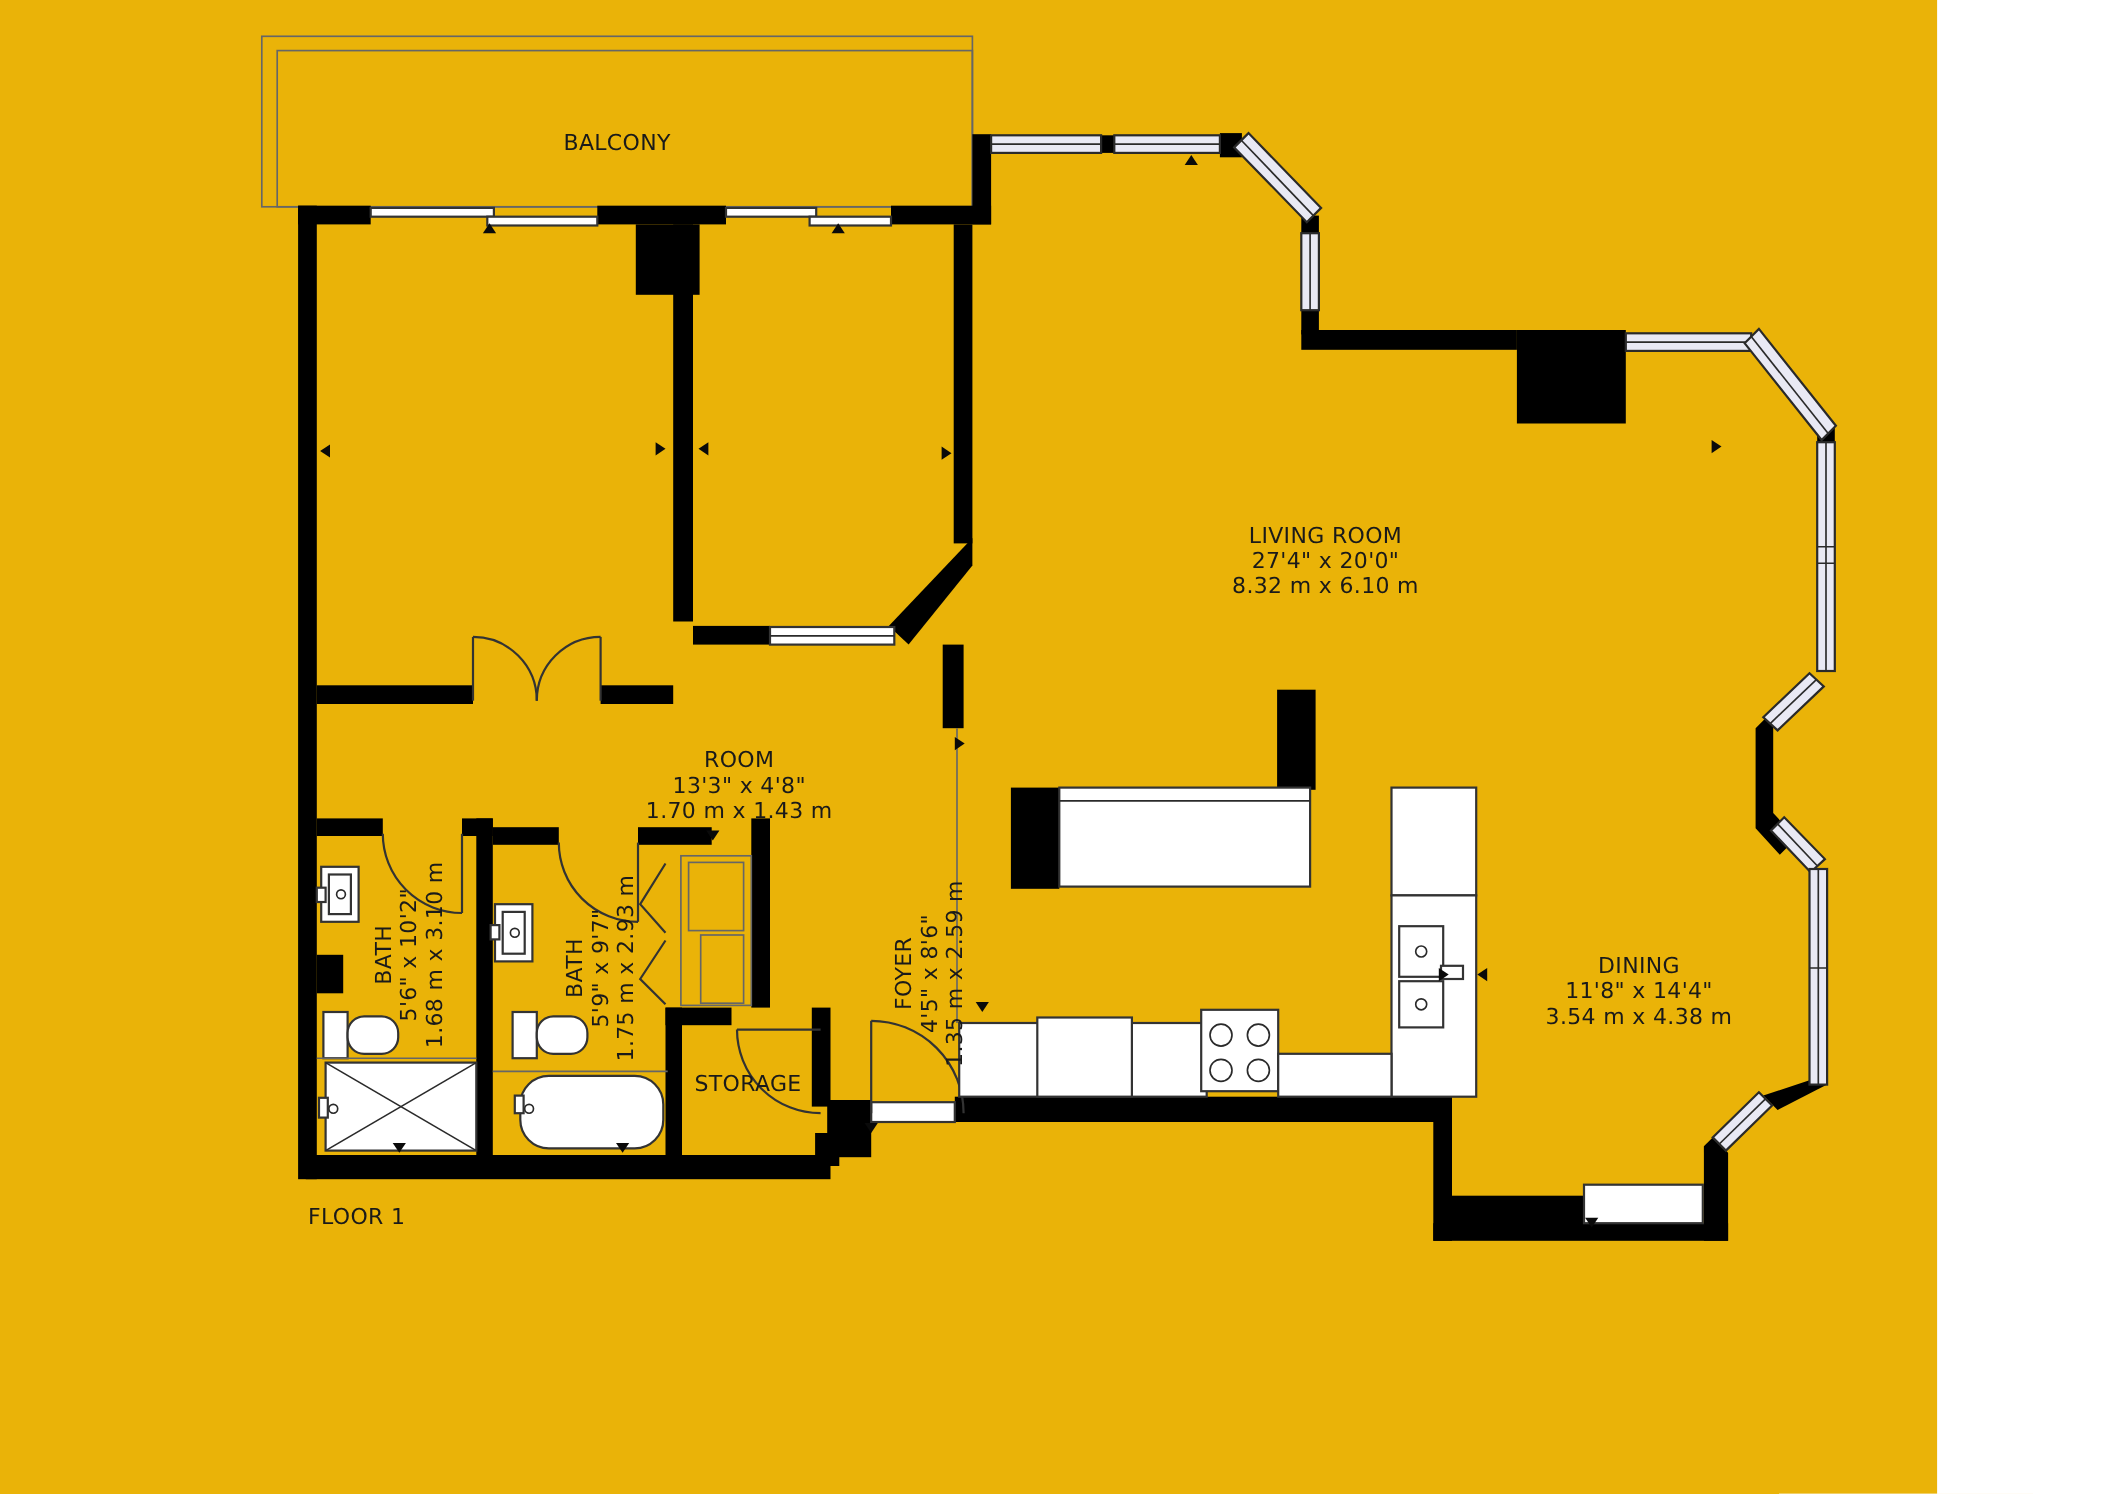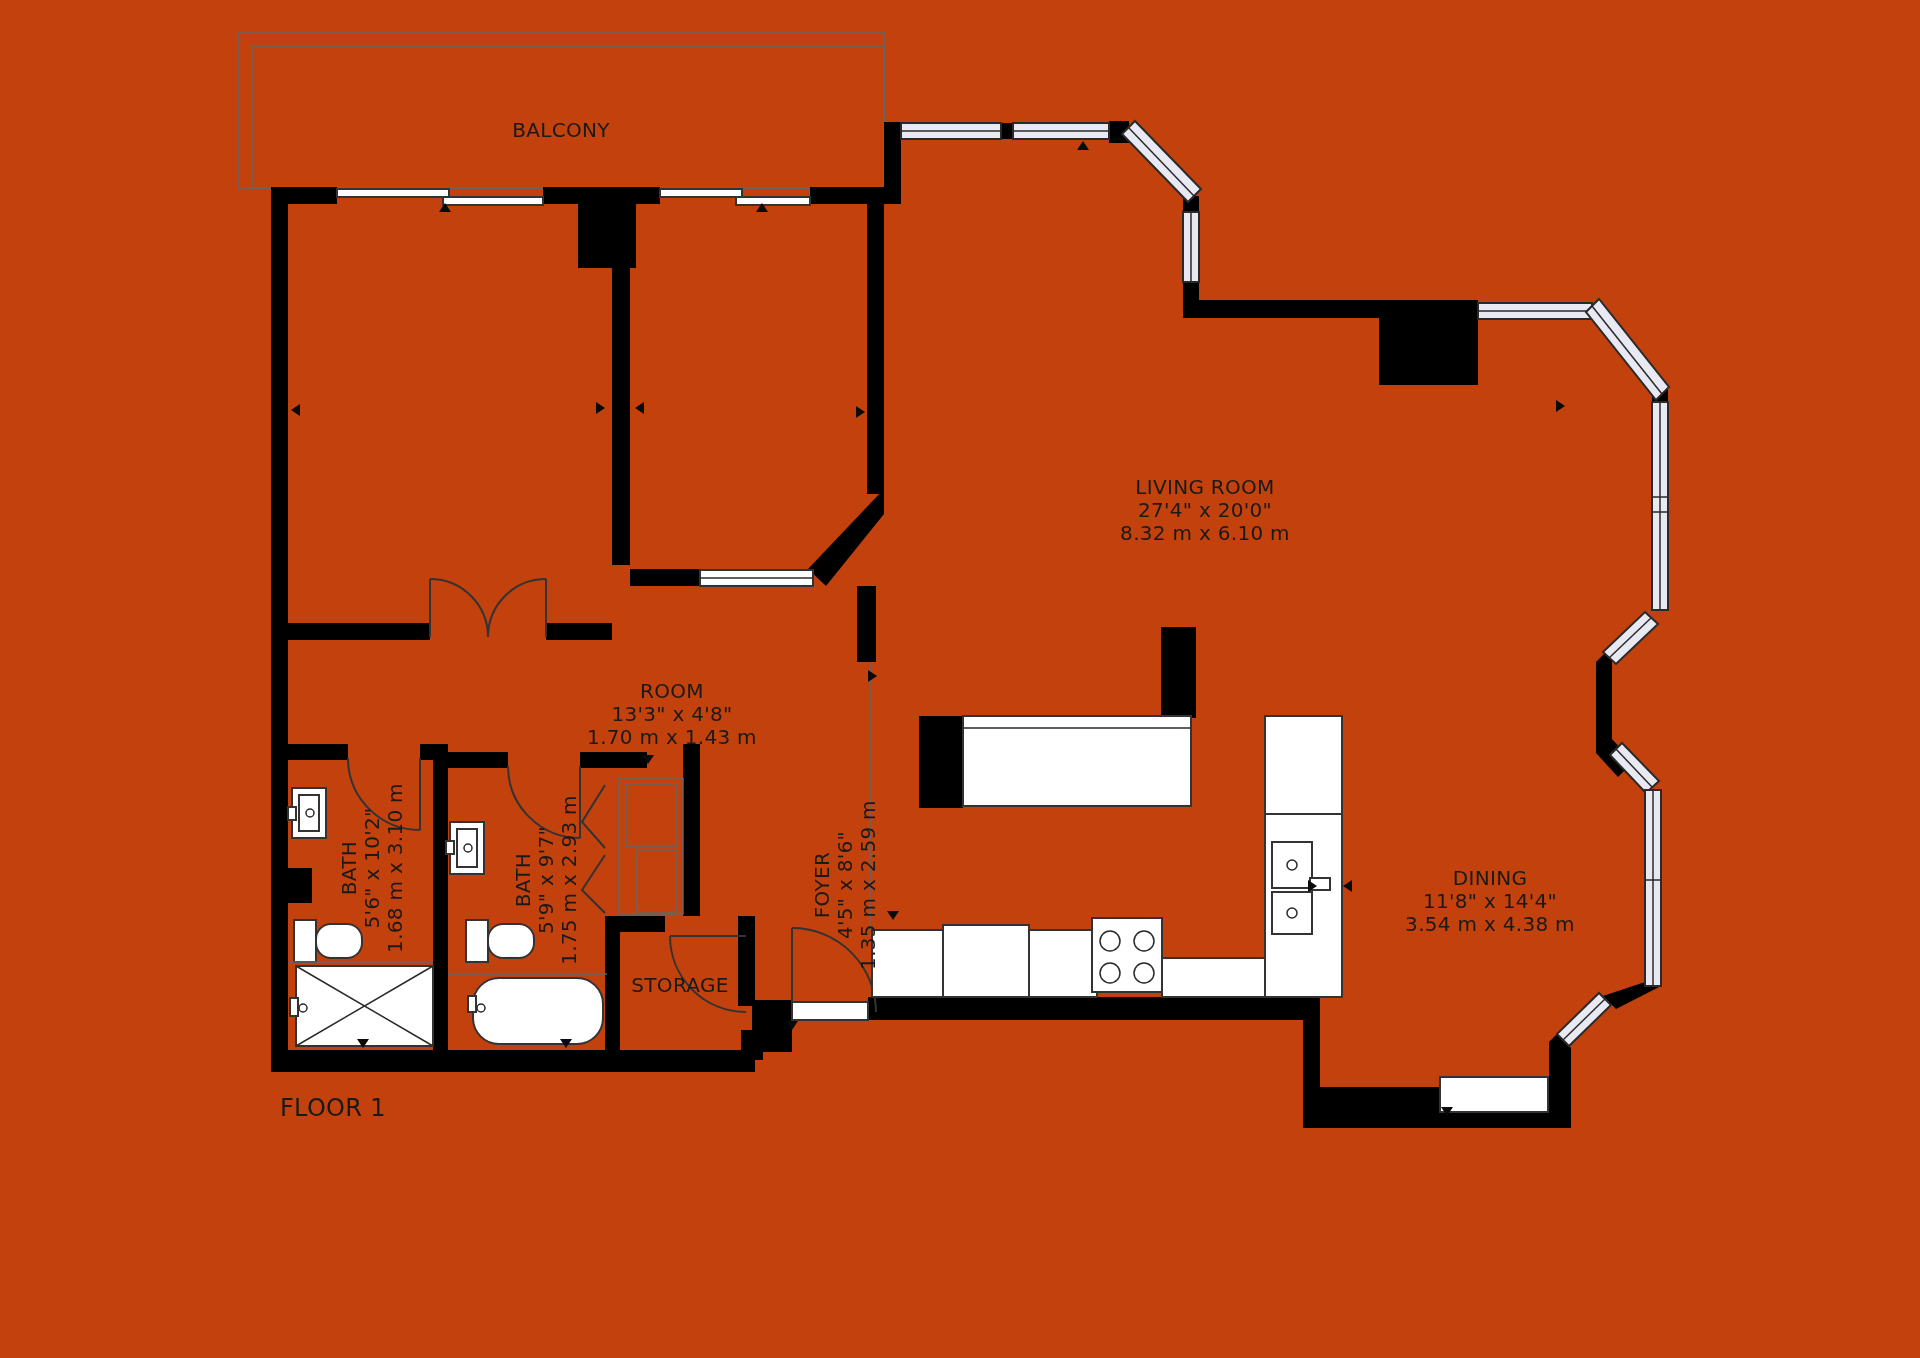--- a/index.html
+++ b/index.html
@@ -3,7 +3,7 @@
 <meta charset="utf-8">
 <style>
   html,body{margin:0;padding:0;background:#ffffff;}
-  #plan{position:relative;width:1920px;height:1358px;background:#c2410c;overflow:hidden;
+  #plan{position:relative;width:1761px;height:1358px;background:#eab308;overflow:hidden;
         font-family:"DejaVu Sans","Liberation Sans",sans-serif;color:#1a1a1a;}
   #plan svg{position:absolute;left:0;top:0;}
   .wall{fill:#000000;stroke:none;}

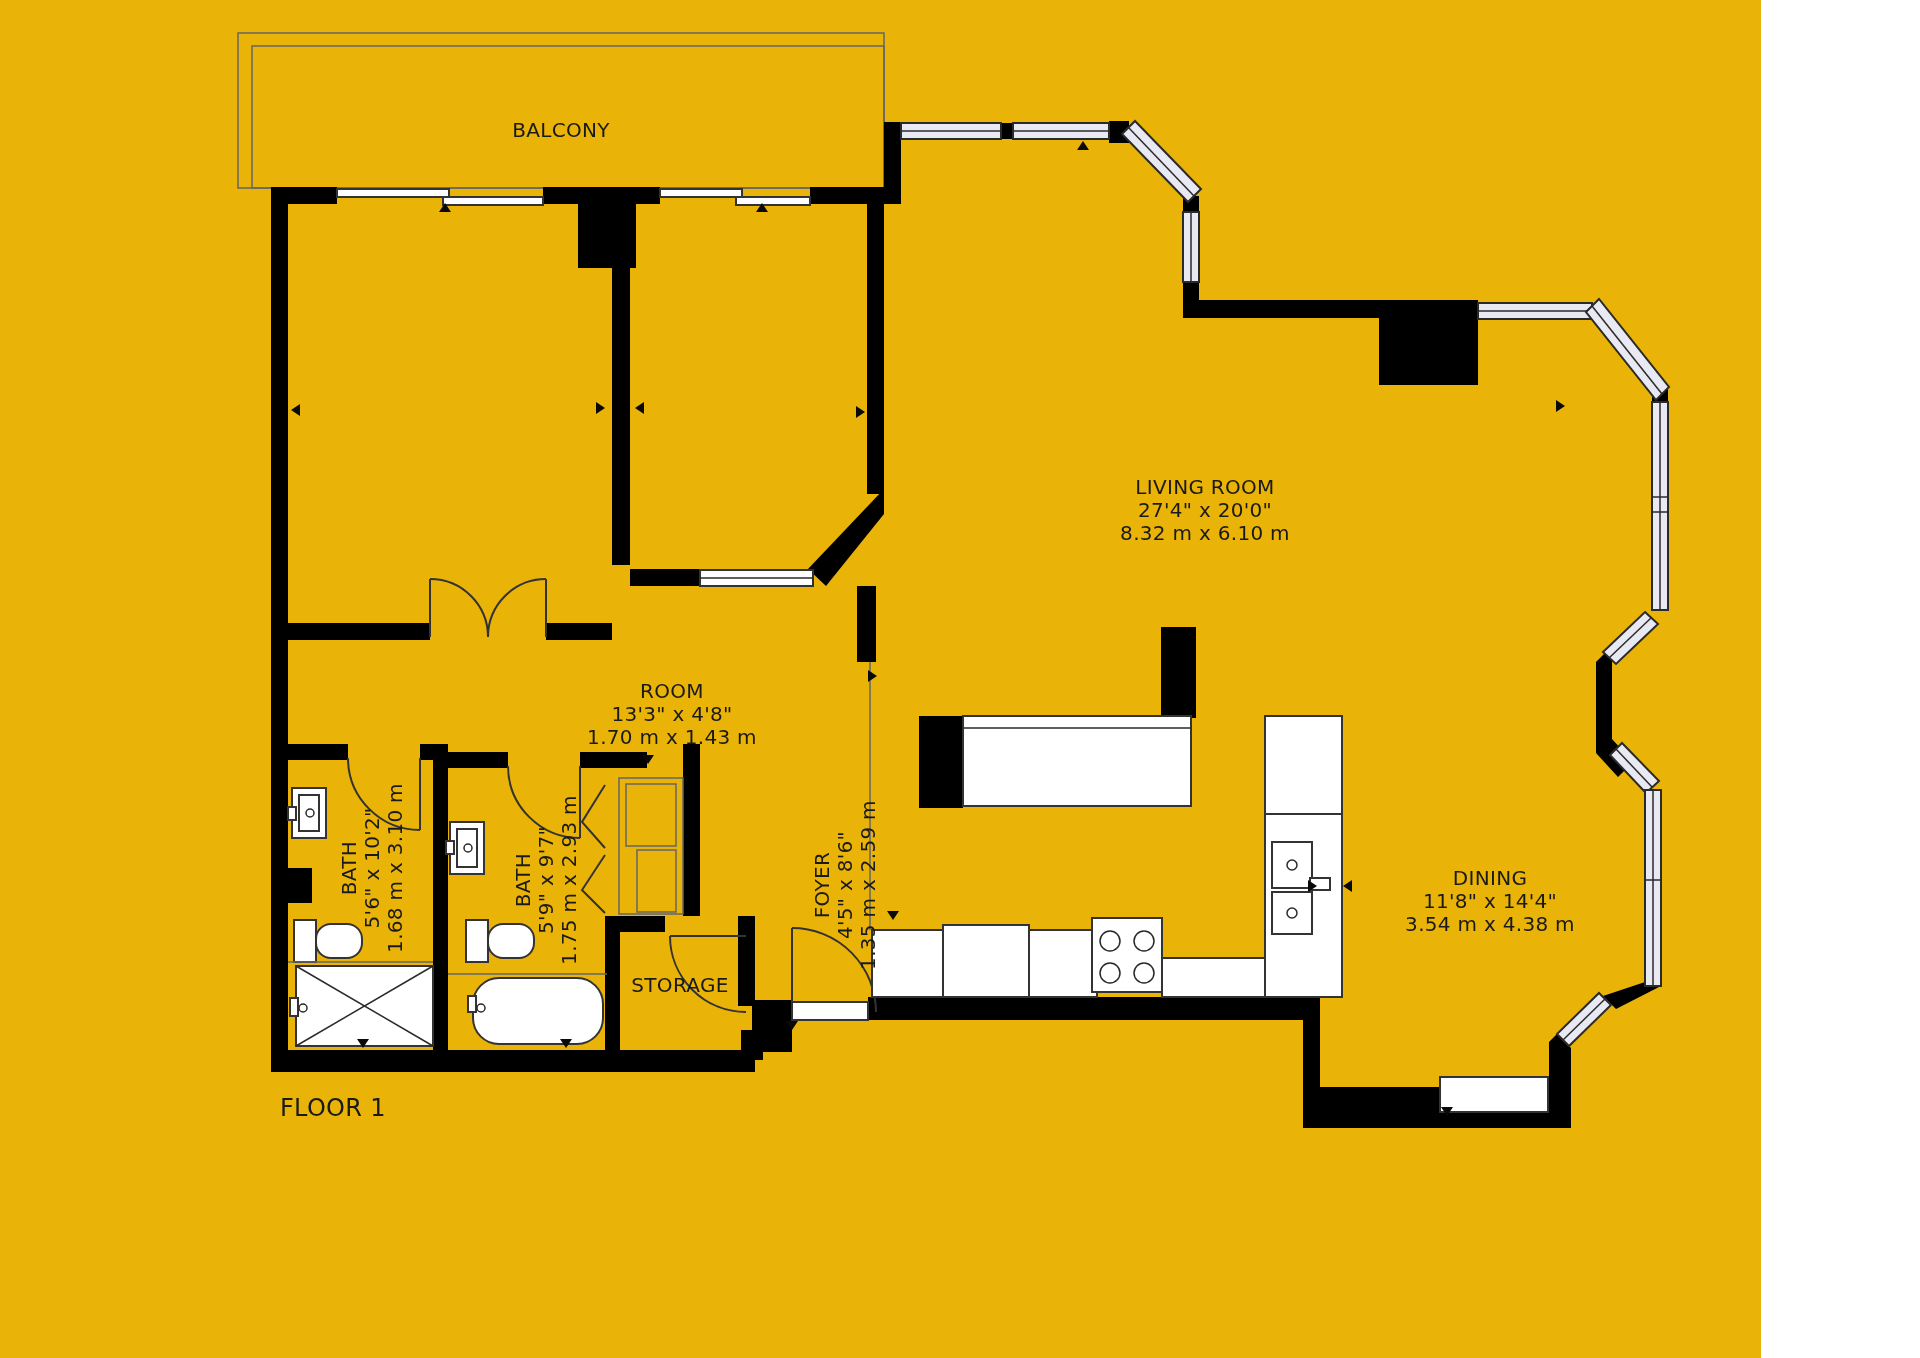--- a/index.html
+++ b/index.html
@@ -16,7 +16,7 @@
   .label{position:absolute;transform:translate(-50%,-50%);text-align:center;
          font-size:20px;line-height:23px;white-space:nowrap;letter-spacing:0.3px;}
   .label.rot{transform:translate(-50%,-50%) rotate(-90deg);}
-  .plain{position:absolute;font-size:24px;letter-spacing:0.3px;}
+  .plain{position:absolute;font-size:20px;letter-spacing:0.3px;}
 </style>
 </head>
 <body>

